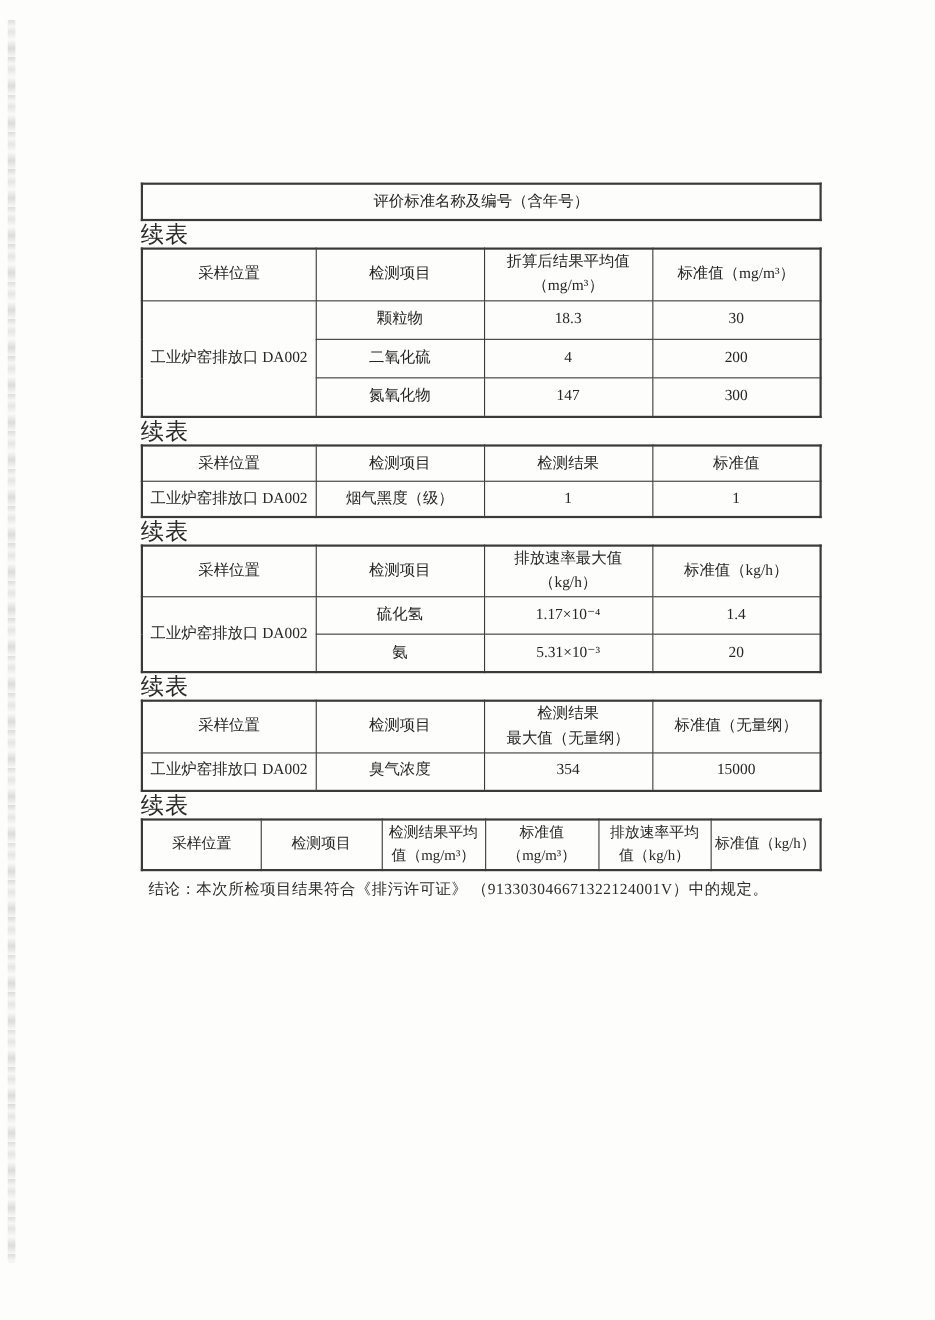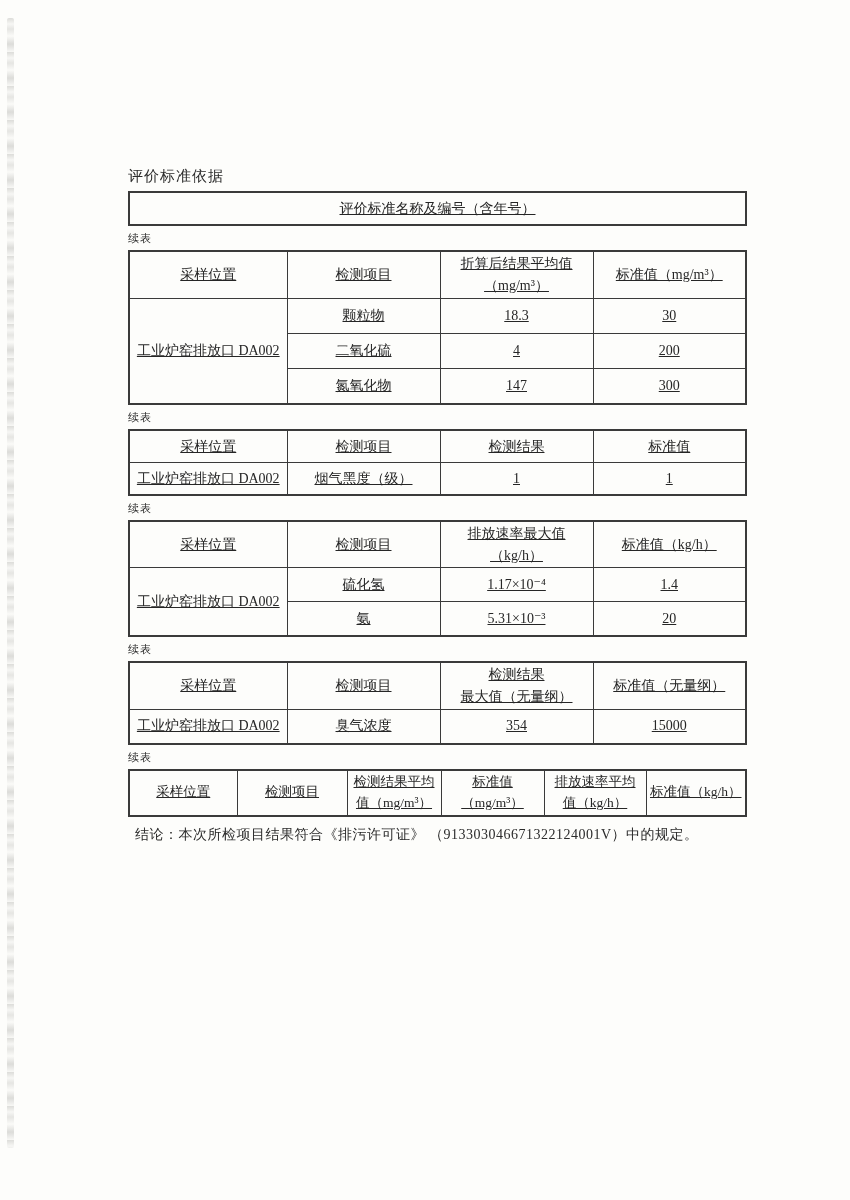--- a/index.html
+++ b/index.html
@@ -56,7 +56,6 @@
 
   <div class="content">
 
-    <p class="doc-heading">评价标准依据</p>
 
     <table>
       <colgroup>

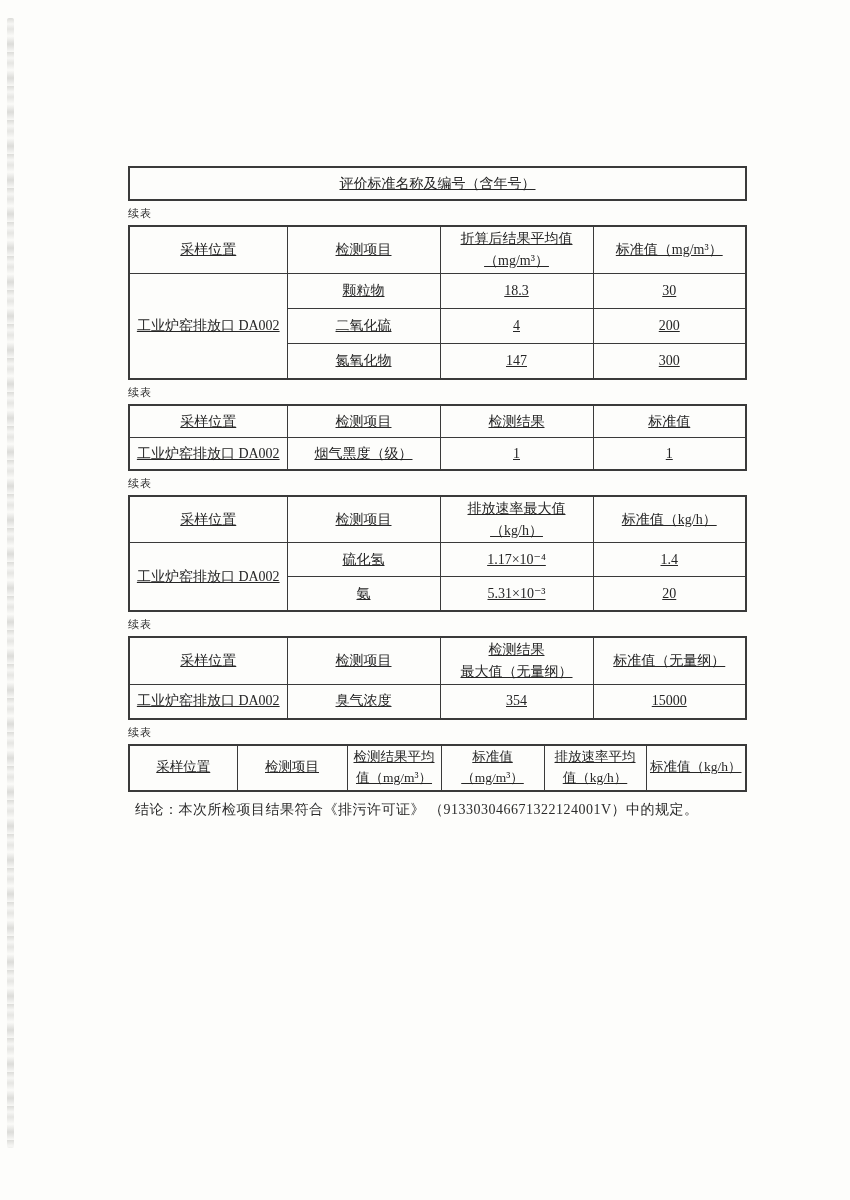--- a/index.html
+++ b/index.html
@@ -38,7 +38,7 @@
   table{border-width:2px;}
   td{
     text-align:center;vertical-align:middle;padding:1px 3px;
-    white-space:pre-line;line-height:1.55;text-decoration:underline;
+    white-space:pre-line;line-height:1.55;
   }
   .h29 td{height:29px;} .h44 td{height:44px;} .h32 td{height:32px;}
   .h31 td{height:31px;} .h42 td{height:42px;} .h86 td{height:44px;}

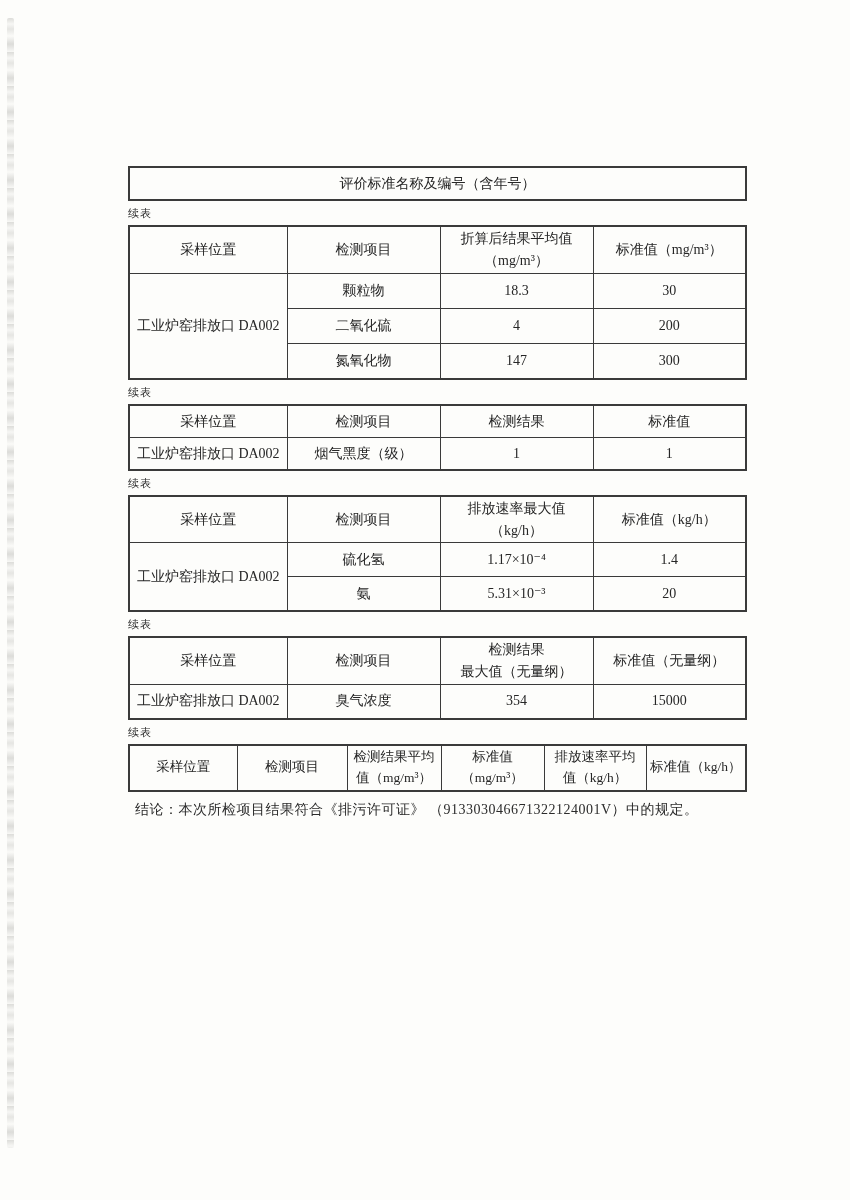--- a/index.html
+++ b/index.html
@@ -28,7 +28,7 @@
     letter-spacing:1px;
   }
   .cont-label{
-    font-size:11px;line-height:19px;margin:3px 0 2px 0;letter-spacing:1px;
+    font-size:21px;line-height:19px;margin:3px 0 2px 0;letter-spacing:1px;
   }
   table{
     border-collapse:collapse;table-layout:fixed;width:617px;

